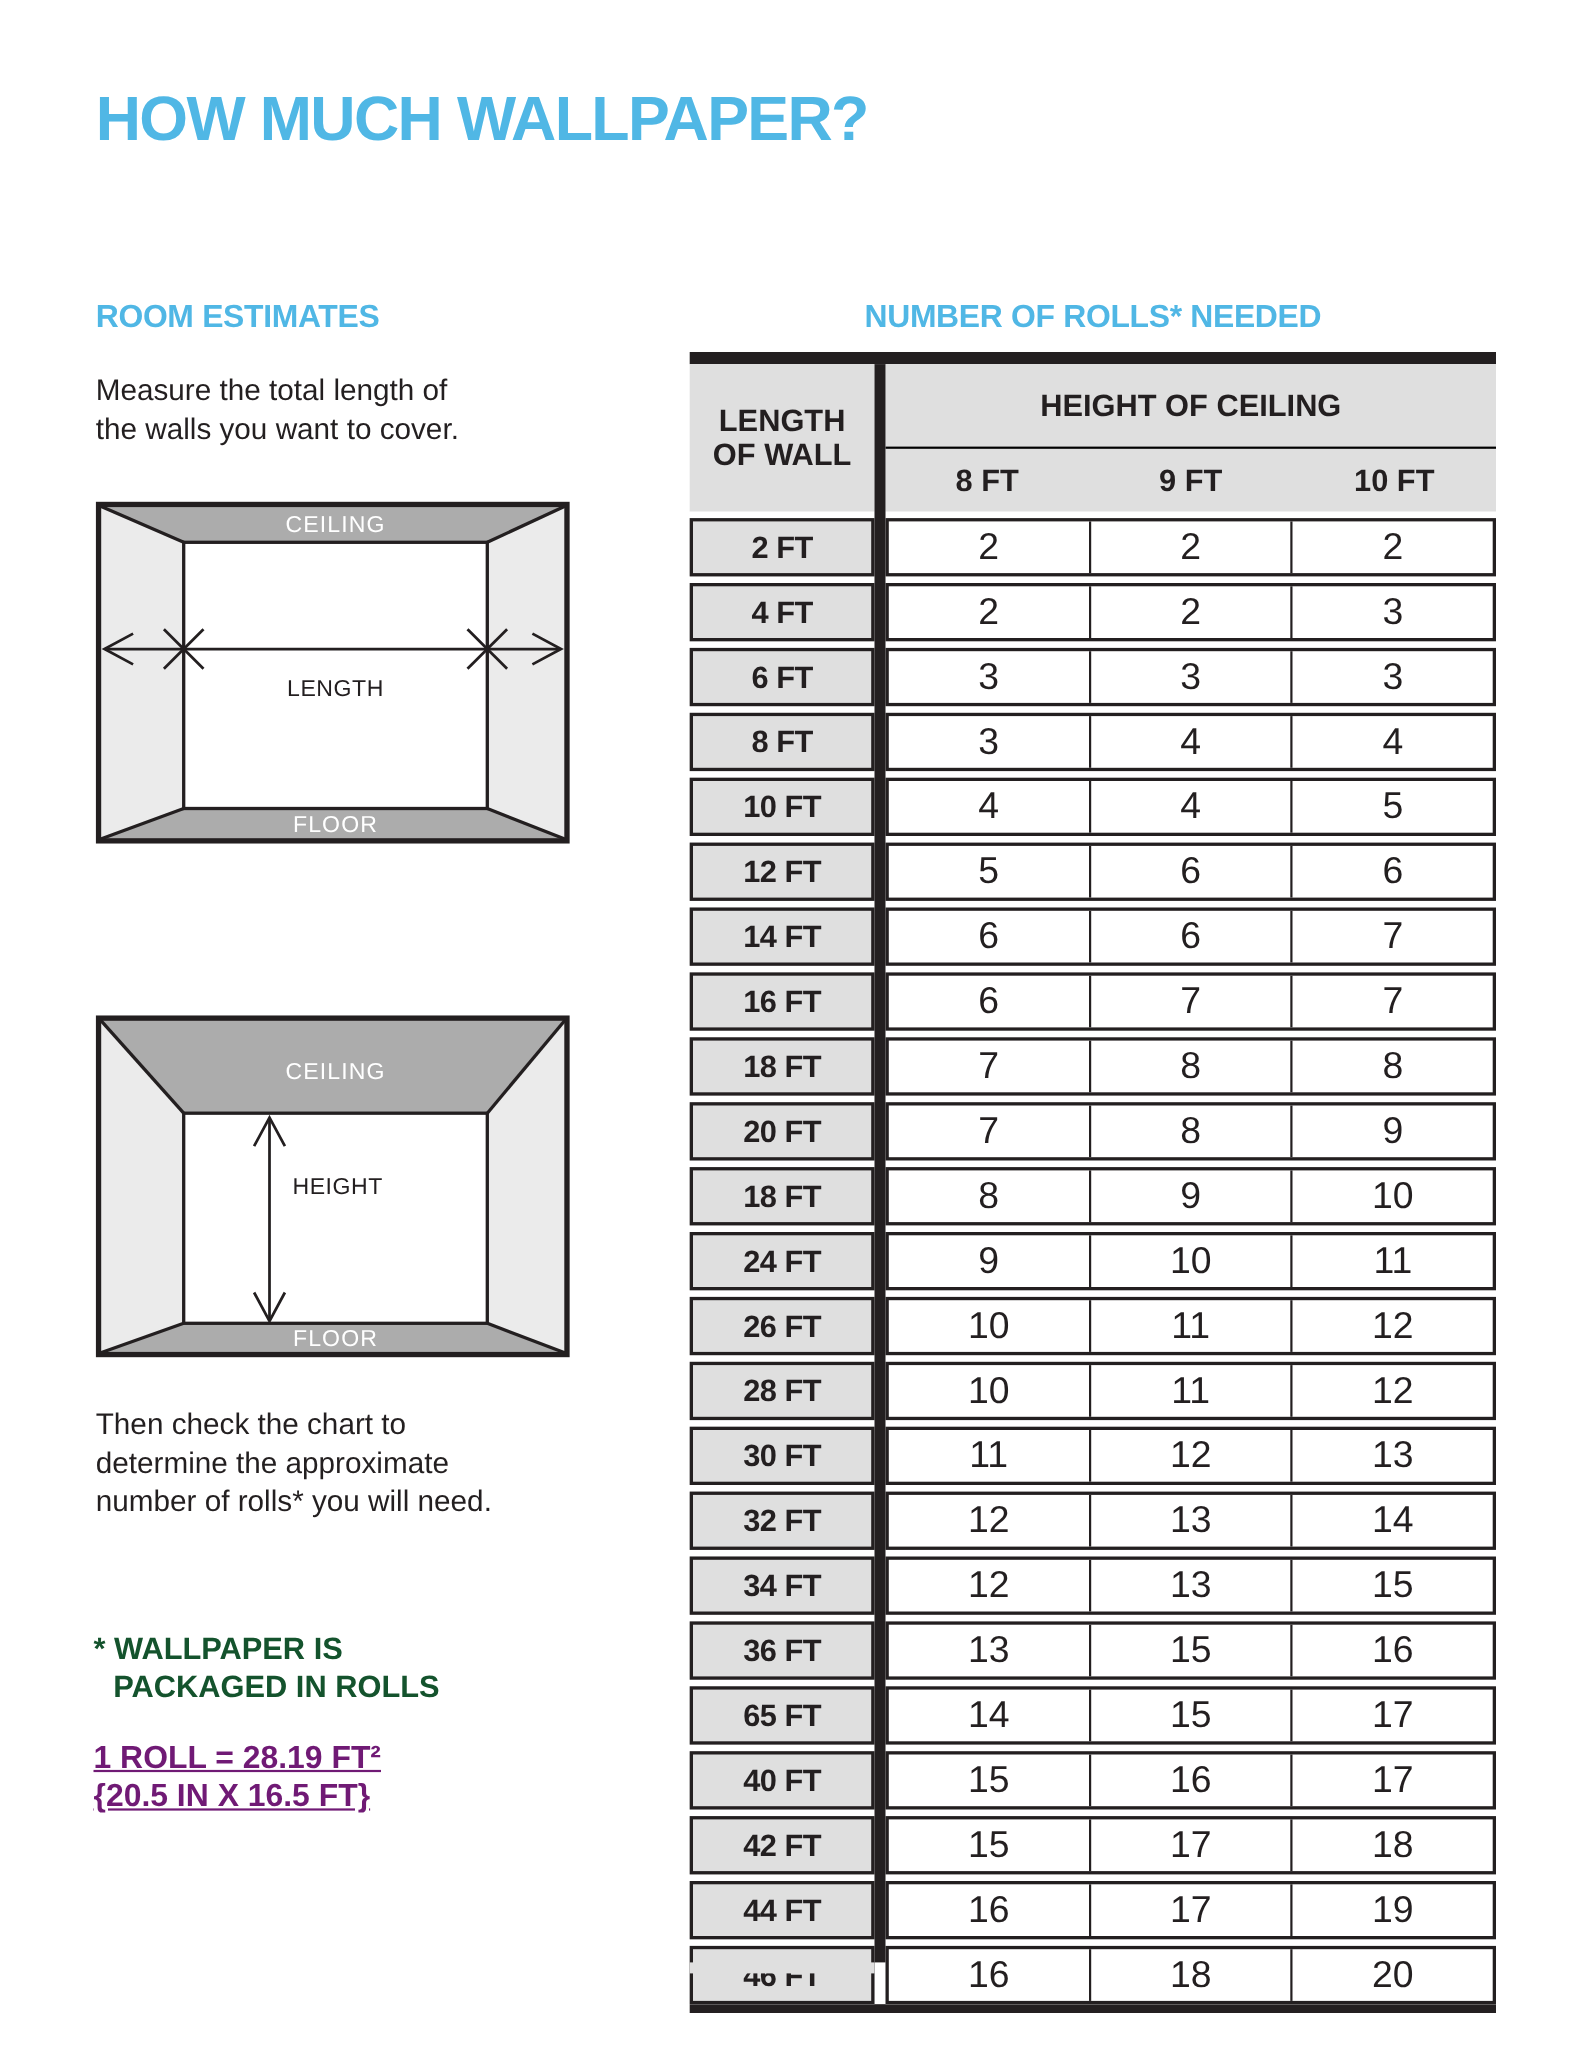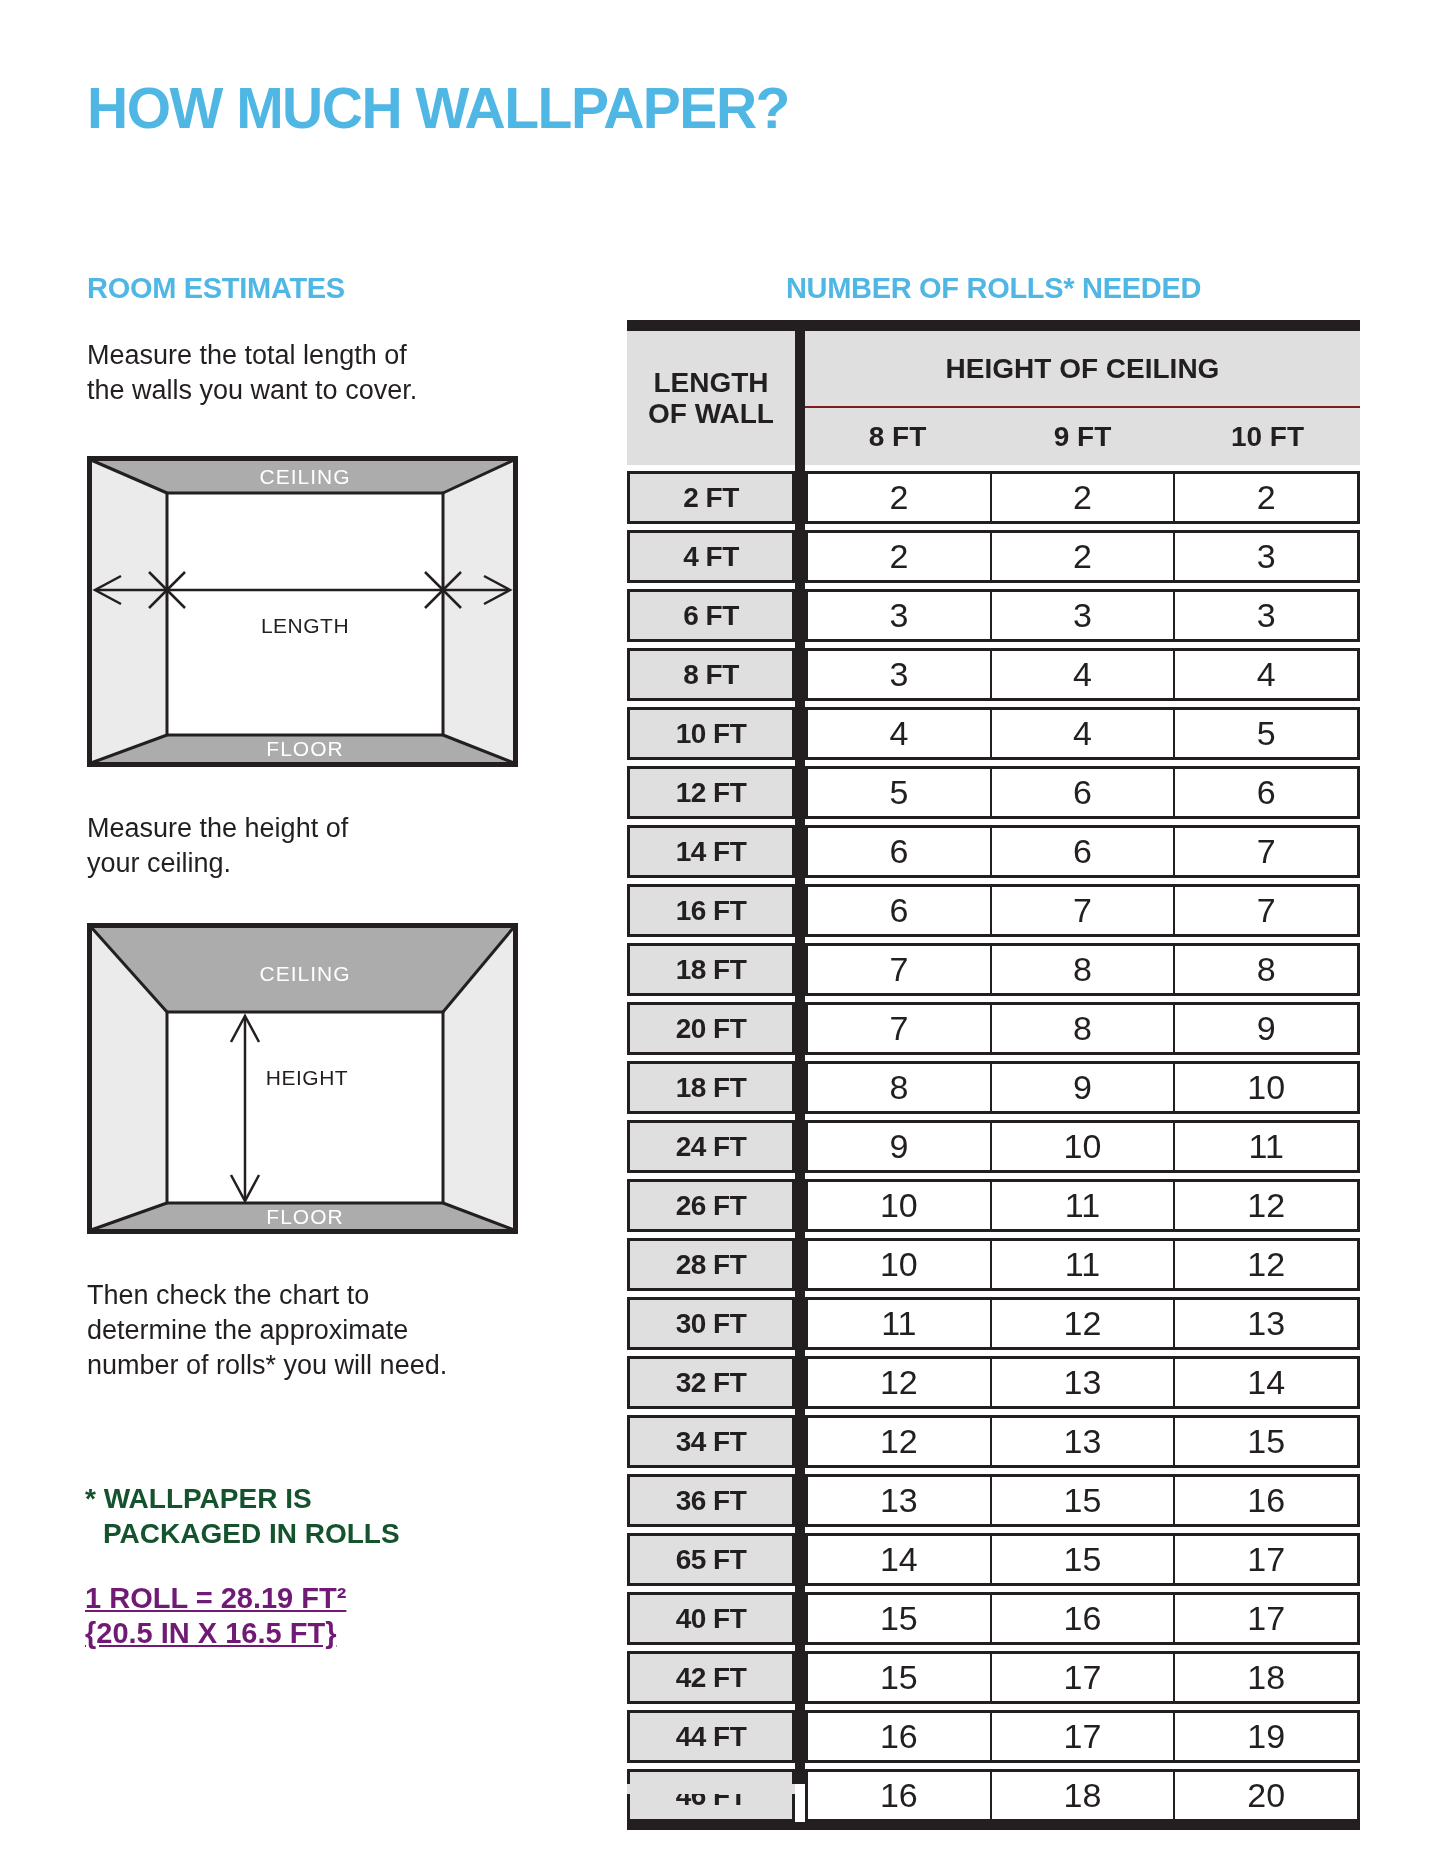--- a/index.html
+++ b/index.html
@@ -39,7 +39,7 @@
   .thead-gap{width:10px;}
   .thead-right{width:555px;display:flex;flex-direction:column;background:#DFDFDF;}
   .thead-group{
-    height:75px;border-bottom:2px solid #7f1d1d;display:flex;align-items:center;justify-content:center;
+    height:75px;border-bottom:2px solid #000000;display:flex;align-items:center;justify-content:center;
     font-size:28px;font-weight:bold;
   }
   .thead-cols{flex:1;display:flex;}

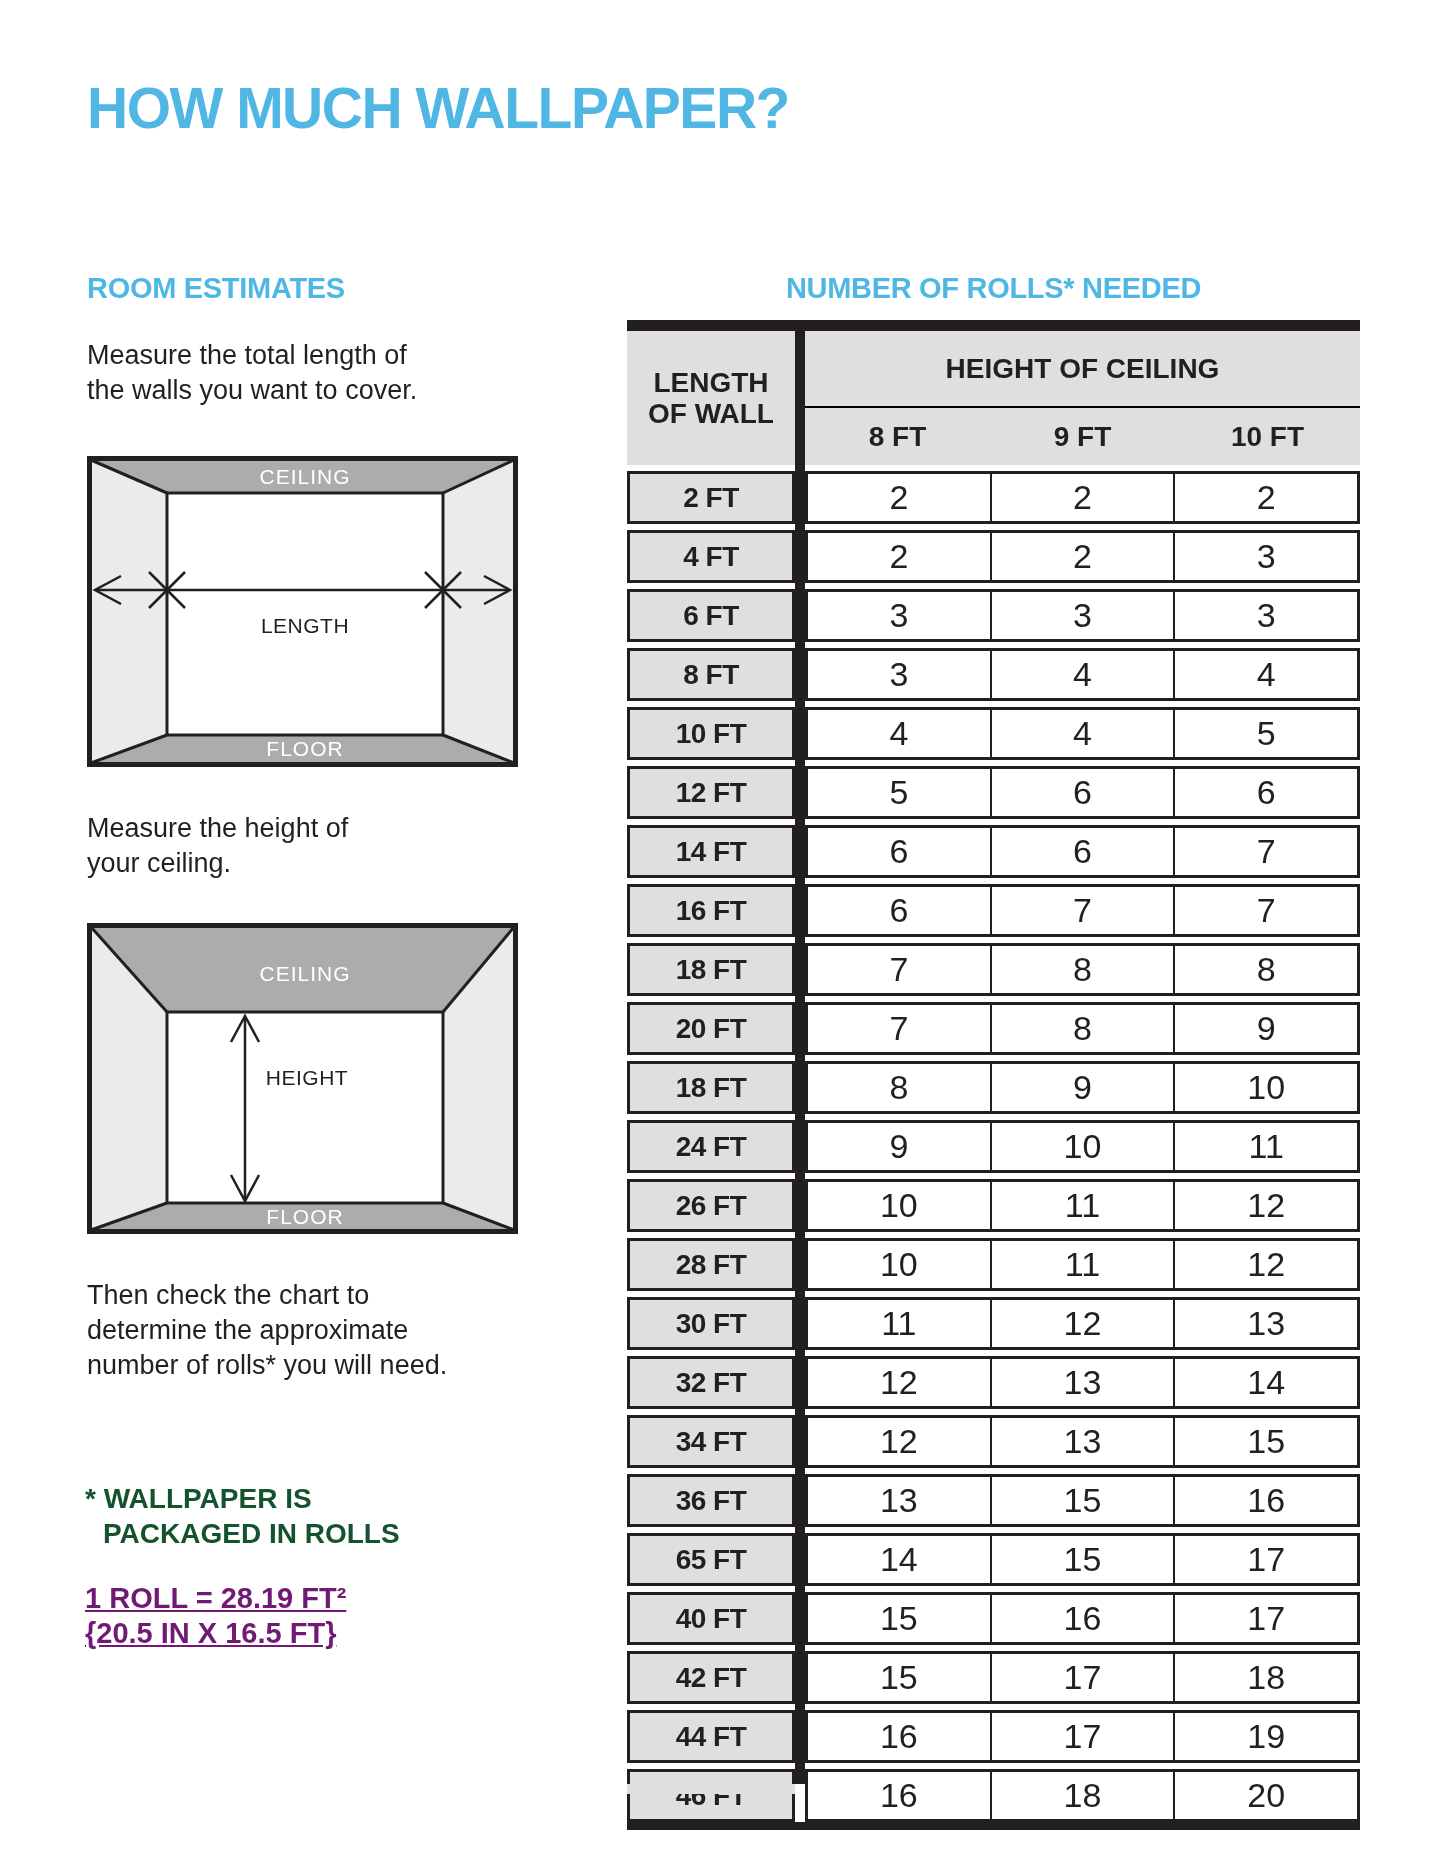--- a/index.html
+++ b/index.html
@@ -98,8 +98,6 @@
     <text x="218" y="177" text-anchor="middle" font-size="21" letter-spacing="0.5" fill="#231F20">LENGTH</text>
   </svg>
 
-  <div class="abs body-text" style="left:87px;top:811px;width:430px;">Measure the height of
-your ceiling.</div>
 
   <svg class="abs" style="left:87px;top:923px;" width="431" height="311" viewBox="0 0 431 311">
     <rect x="2.5" y="2.5" width="426" height="306" fill="#ffffff" stroke="none"></rect>

